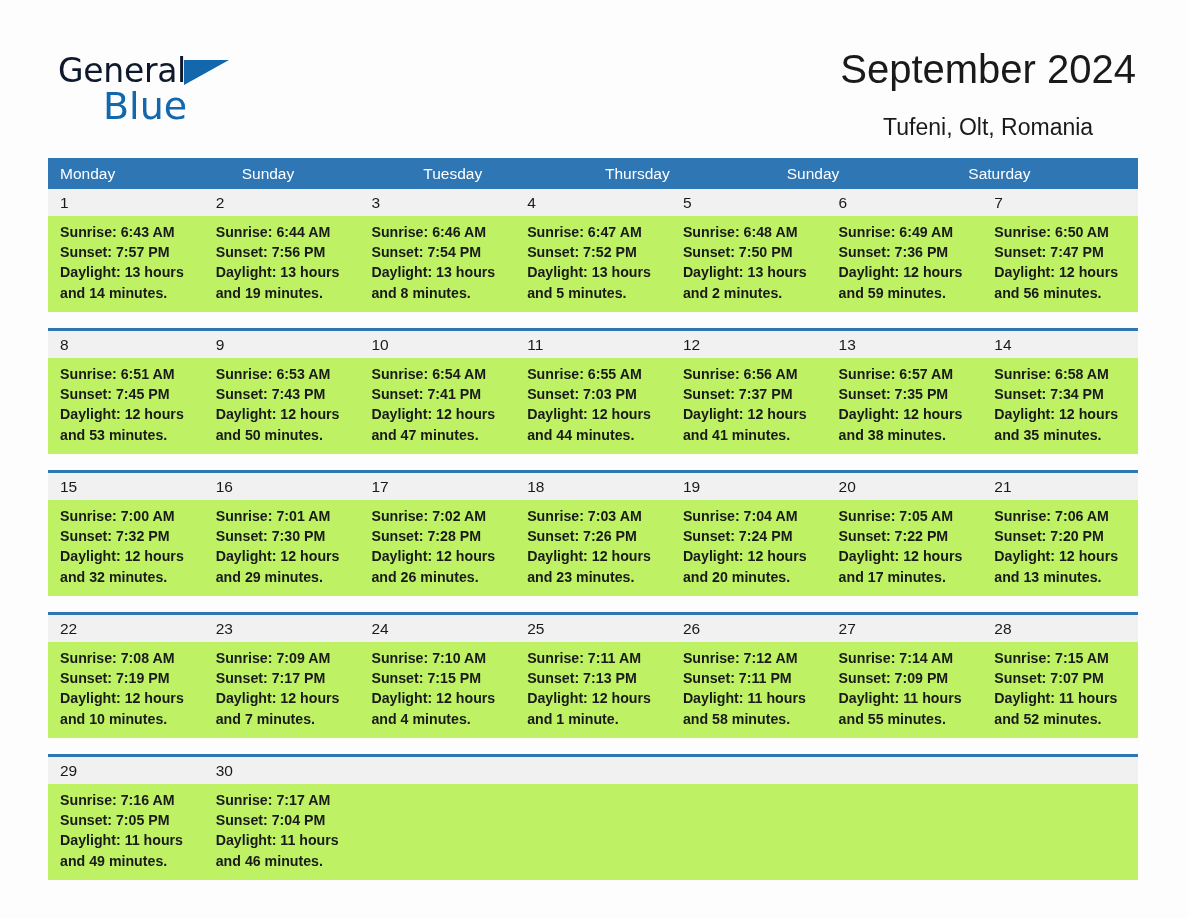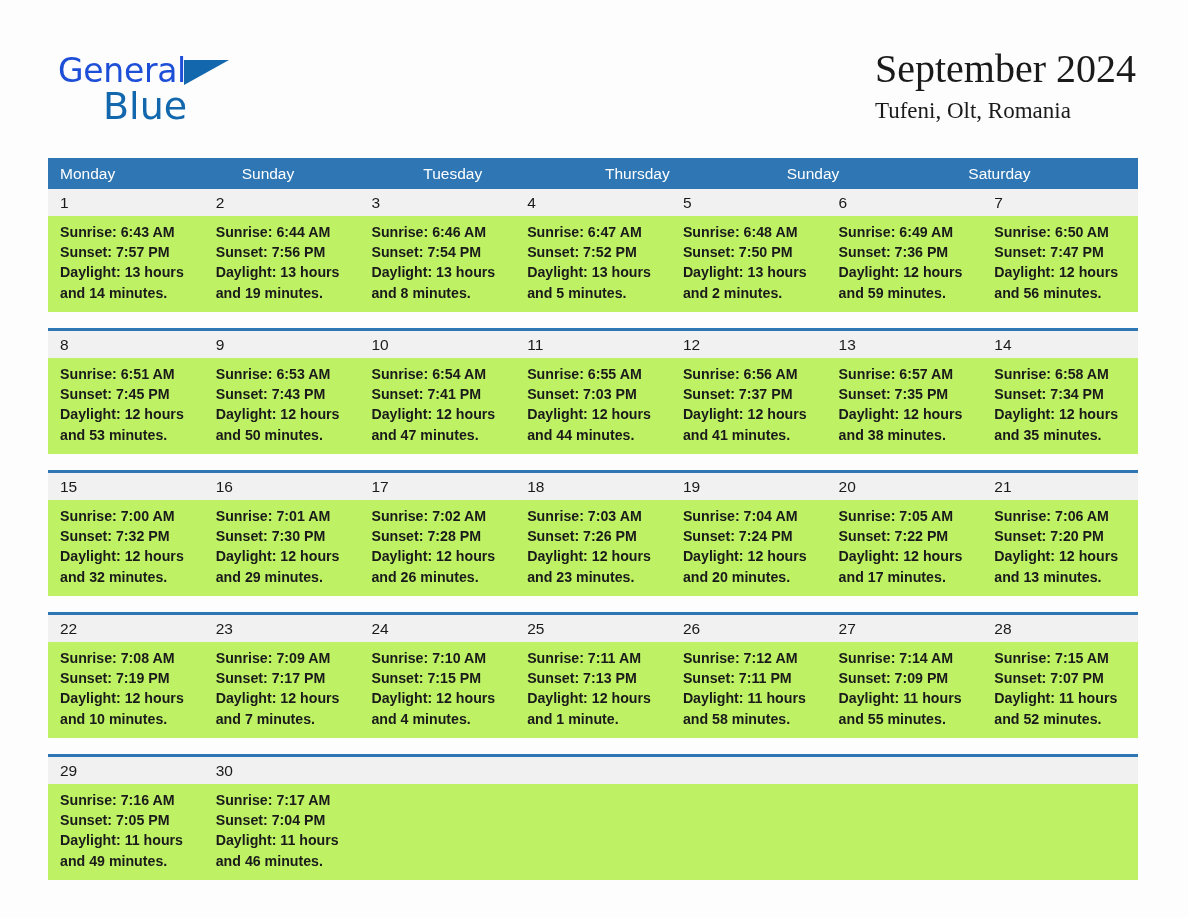--- a/index.html
+++ b/index.html
@@ -38,7 +38,7 @@
   }
   .logo-general {
     font-size: 33px;
-    color: #1d4ed8;
+    color: #0f172a;
     letter-spacing: -0.3px;
     font-family: "DejaVu Sans", sans-serif;
     font-weight: 400;

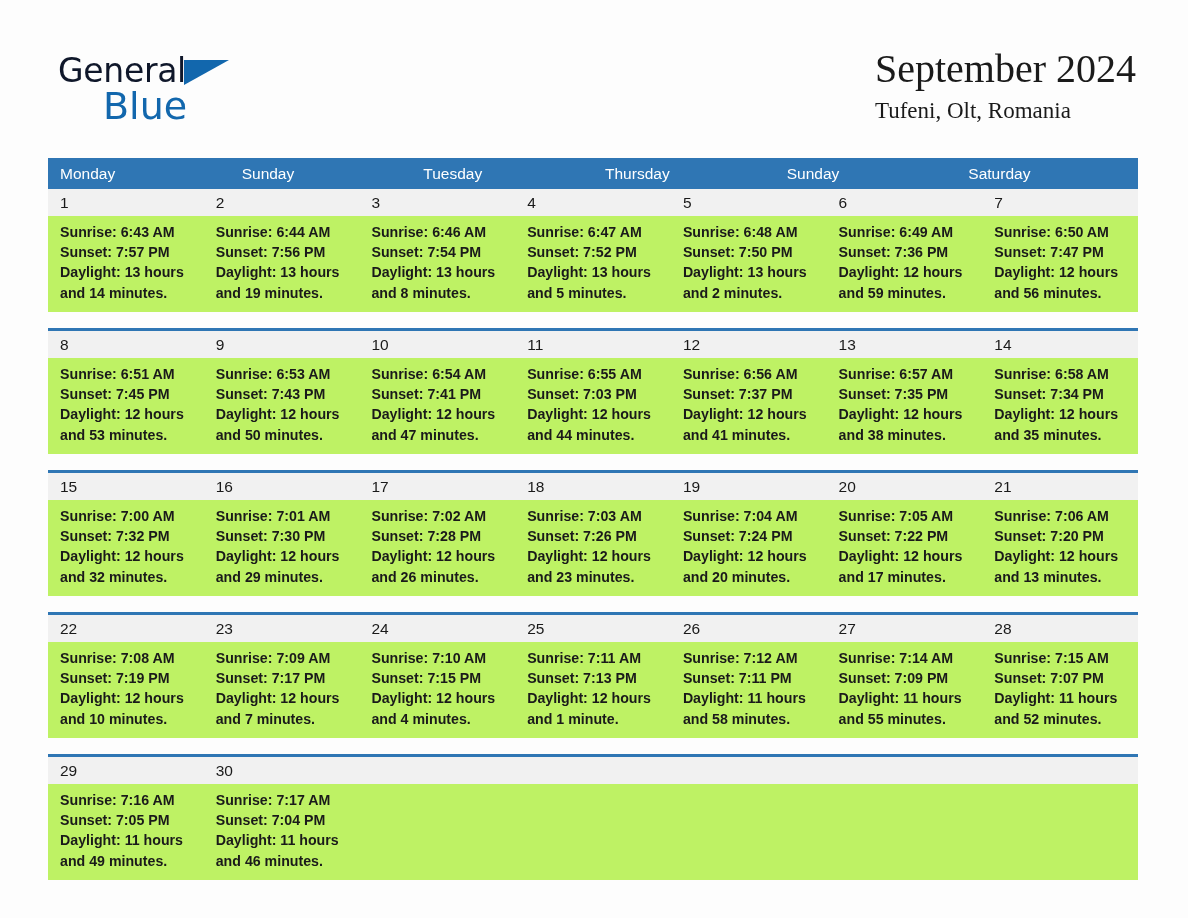--- a/index.html
+++ b/index.html
@@ -71,8 +71,7 @@
     position: absolute;
     right: 52px;
     top: 44px;
-    text-align: left;
-    font-family: Liberation Serif, serif;
+    text-align: center;
   }
   .cal-title {
     font-size: 40px;

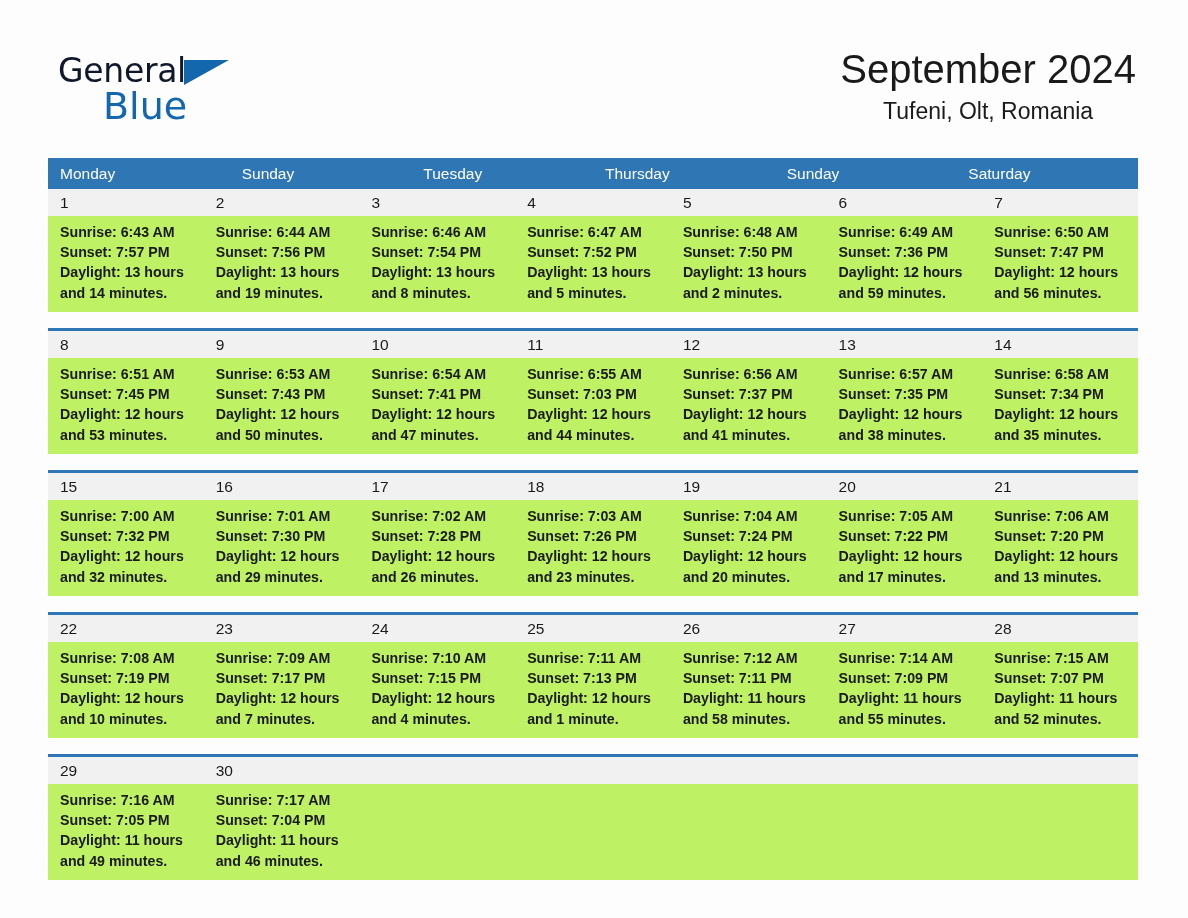--- a/index.html
+++ b/index.html
@@ -85,7 +85,7 @@
     font-weight: 400;
     color: #1a1a1a;
     line-height: 30px;
-    margin-top: 2px;
+    margin-top: 18px;
   }
 
   

